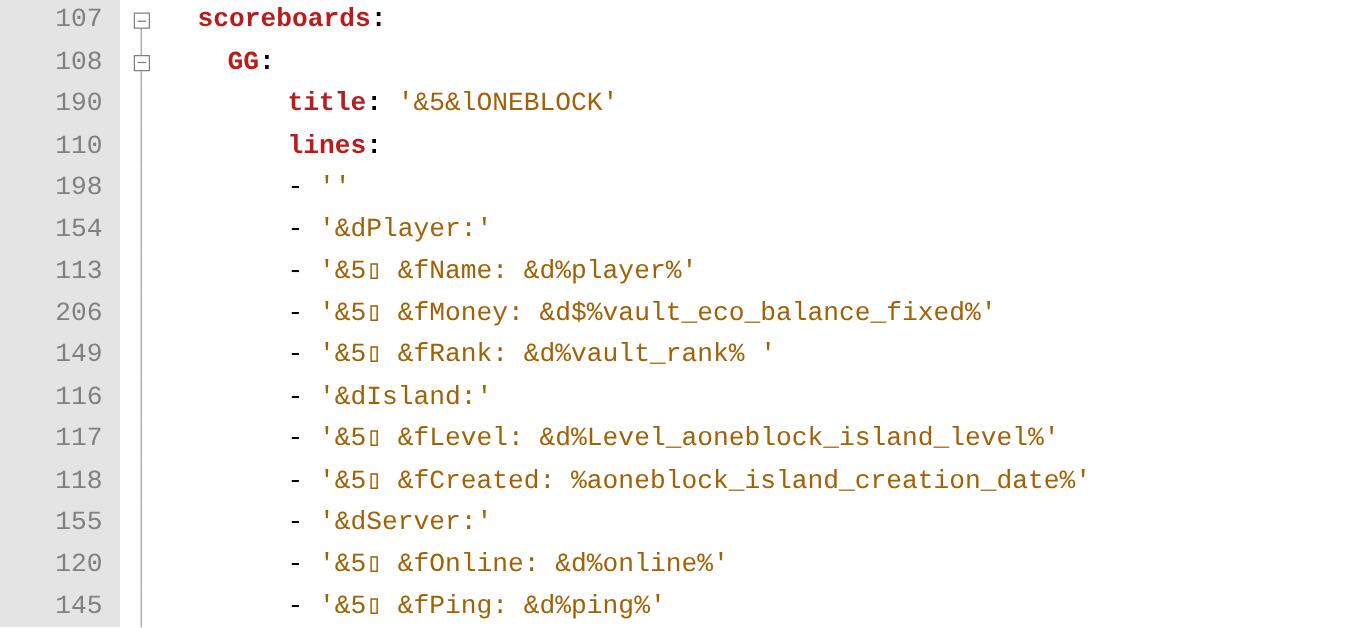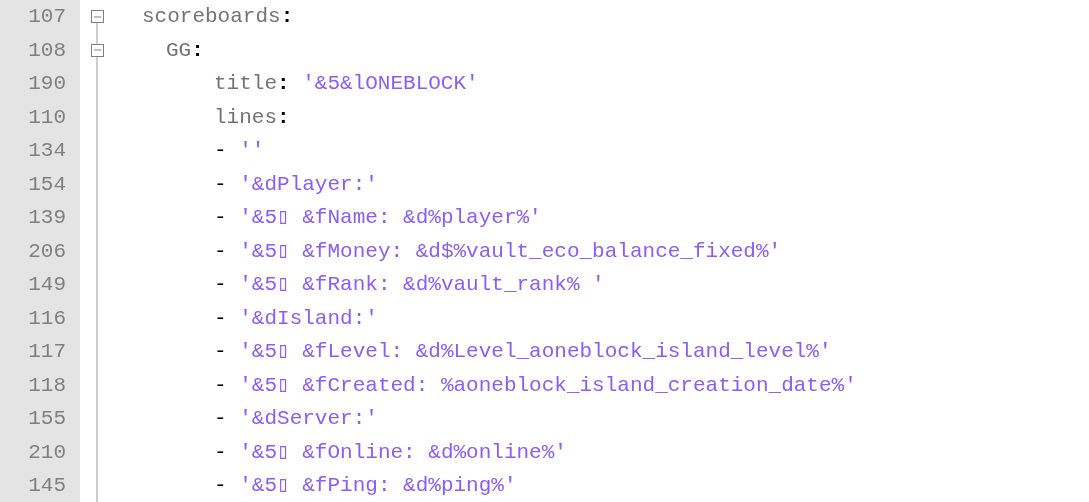--- a/index.html
+++ b/index.html
@@ -15,7 +15,7 @@
   }
   .gutter {
     background: #e4e4e4;
-    width: 80px;
+    width: 96px;
     text-align: right;
     color: #808080;
     padding-right: 14px;

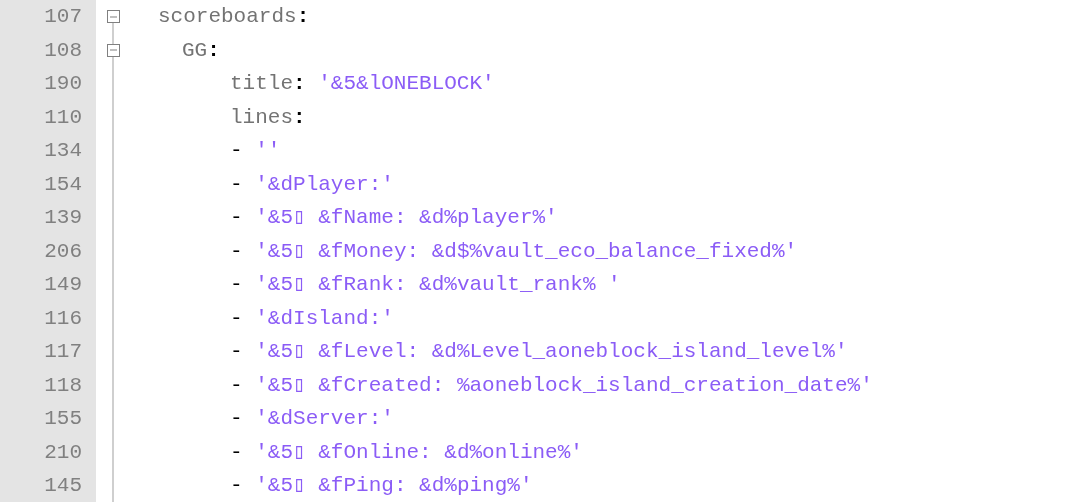--- a/index.html
+++ b/index.html
@@ -70,7 +70,7 @@
     overflow: hidden;
   }
   .code .row { height: 33.5px; }
-  .k { color: #737373; font-weight: normal; }
+  .k { color: #b91c1c; font-weight: bold; }
   .p { color: #000000; font-weight: bold; }
   .s { color: #8b5cf6; }
   .d { color: #000000; }

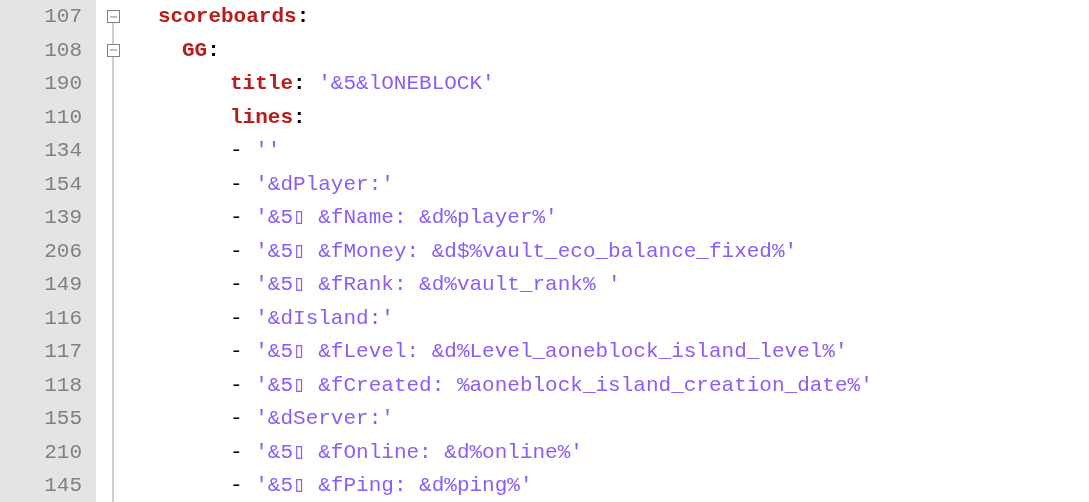--- a/index.html
+++ b/index.html
@@ -72,7 +72,7 @@
   .code .row { height: 33.5px; }
   .k { color: #b91c1c; font-weight: bold; }
   .p { color: #000000; font-weight: bold; }
-  .s { color: #8b5cf6; }
+  .s { color: #a16207; }
   .d { color: #000000; }
   .i0 { padding-left: 24px; }
   .i1 { padding-left: 48px; }

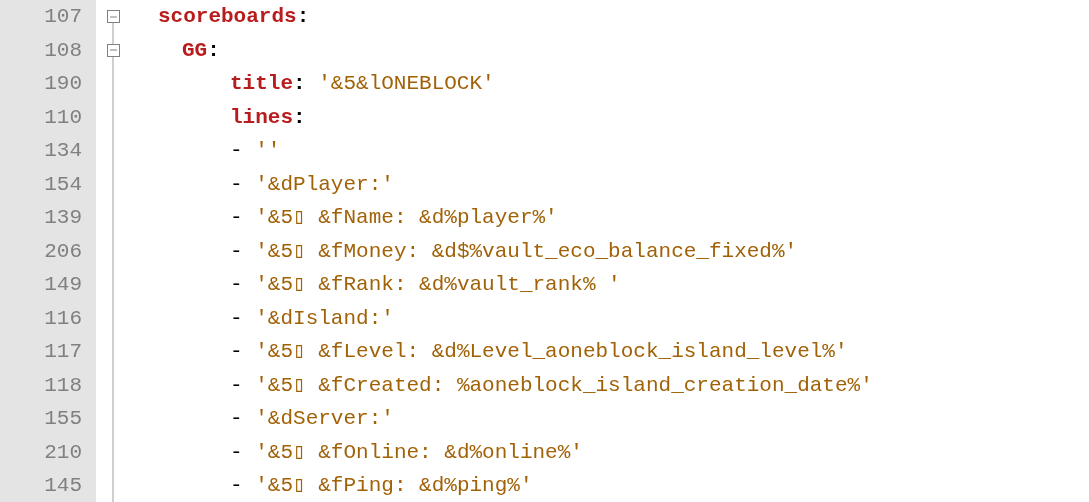--- a/index.html
+++ b/index.html
@@ -87,7 +87,7 @@
     <div class="ln">108</div>
     <div class="ln">190</div>
     <div class="ln">110</div>
-    <div class="ln">134</div>
+    <div class="ln">198</div>
     <div class="ln">154</div>
     <div class="ln">139</div>
     <div class="ln">206</div>

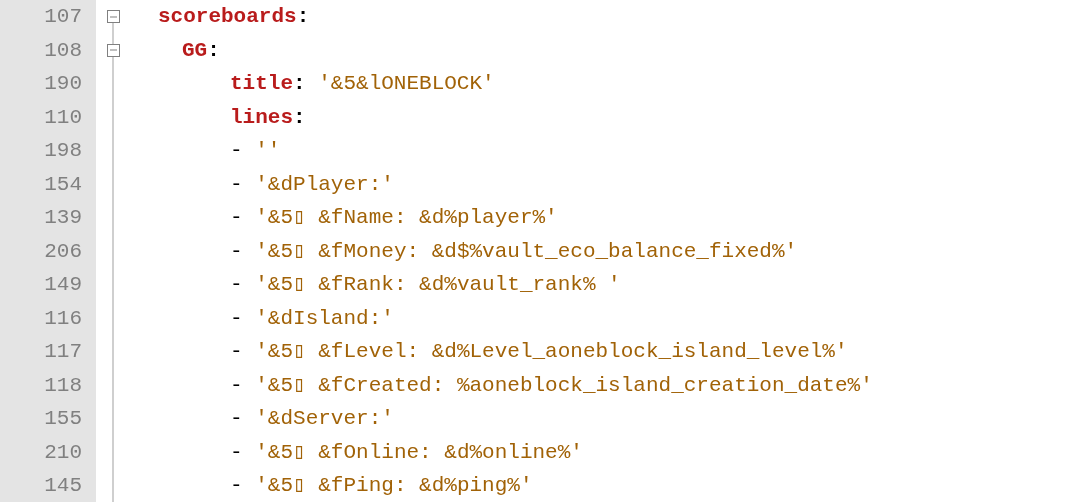--- a/index.html
+++ b/index.html
@@ -89,7 +89,7 @@
     <div class="ln">110</div>
     <div class="ln">198</div>
     <div class="ln">154</div>
-    <div class="ln">139</div>
+    <div class="ln">113</div>
     <div class="ln">206</div>
     <div class="ln">149</div>
     <div class="ln">116</div>

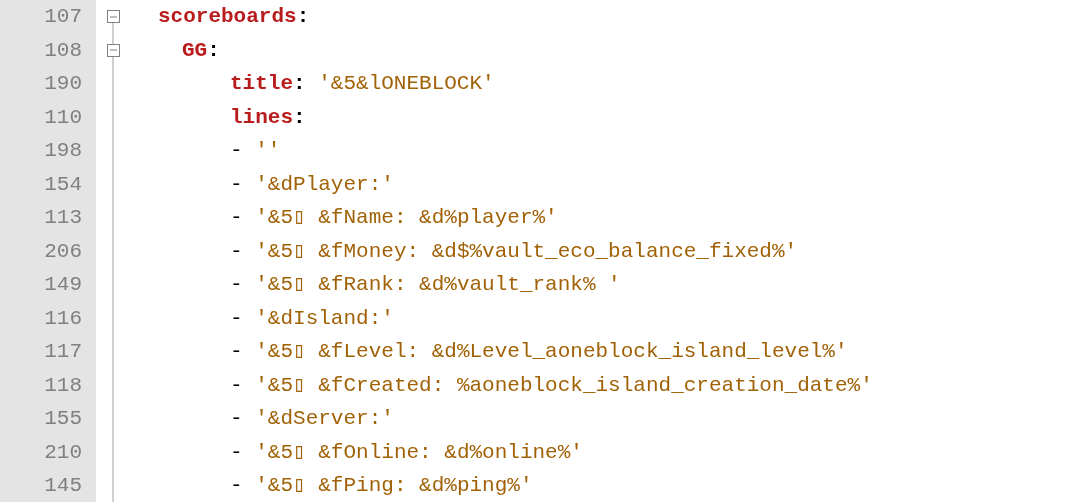--- a/index.html
+++ b/index.html
@@ -96,7 +96,7 @@
     <div class="ln">117</div>
     <div class="ln">118</div>
     <div class="ln">155</div>
-    <div class="ln">210</div>
+    <div class="ln">120</div>
     <div class="ln">145</div>
   </div>
 <div class="foldcol">

